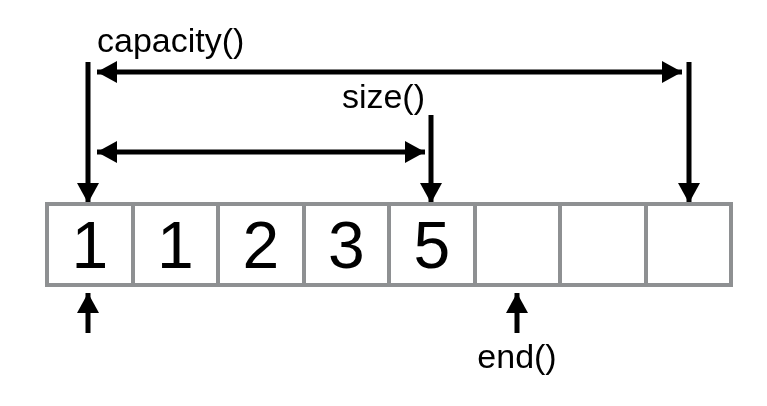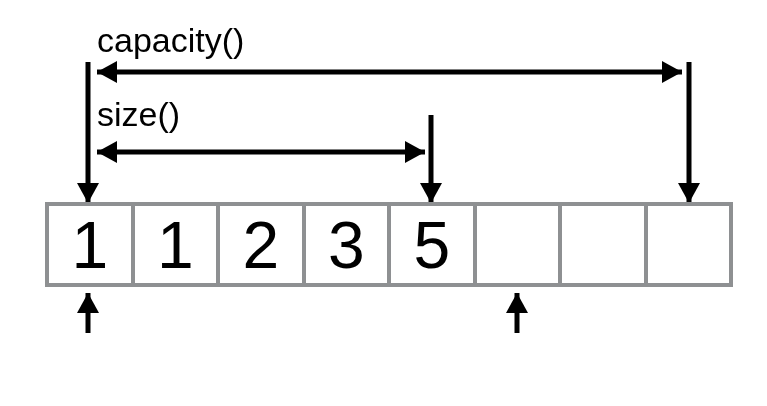--- a/index.html
+++ b/index.html
@@ -29,7 +29,7 @@
     white-space: nowrap;
   }
   .label-capacity { left: 97px; top: 0; width: 585px; text-align: left; margin-top: 20px; }
-  .label-size     { left: 97px; top: 94px; width: 328px; text-align: left; }
+  .label-size     { left: 97px; top: 76px; width: 328px; text-align: right; }
   .label-begin    { left: 31px; top: 336px; }
   .label-end      { left: 447px; top: 336px; width: 140px; text-align: center; }
   .arrows {

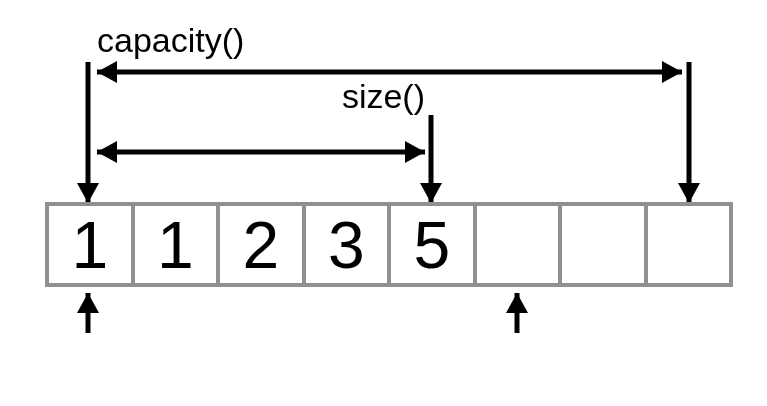--- a/index.html
+++ b/index.html
@@ -108,6 +108,7 @@
   </div>
 
 
+  <div class="label label-end">end()</div>
 
 </div>
 

